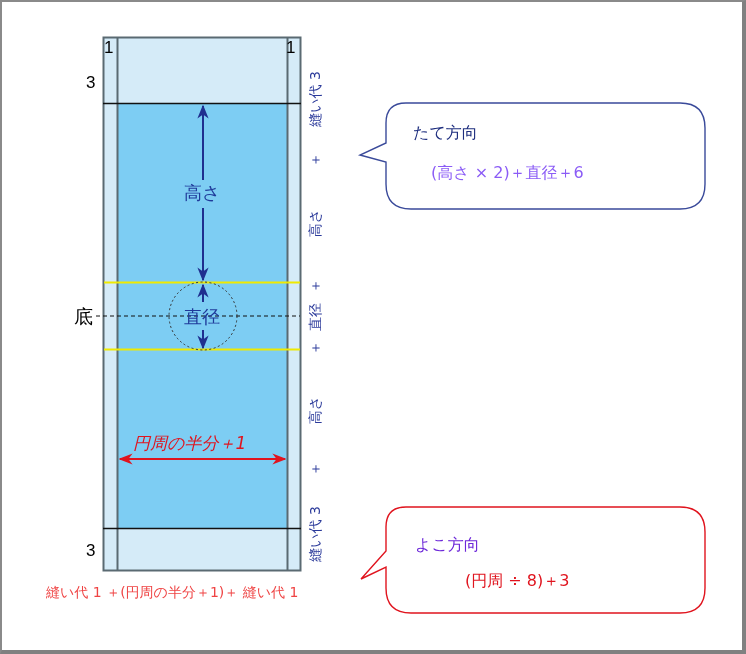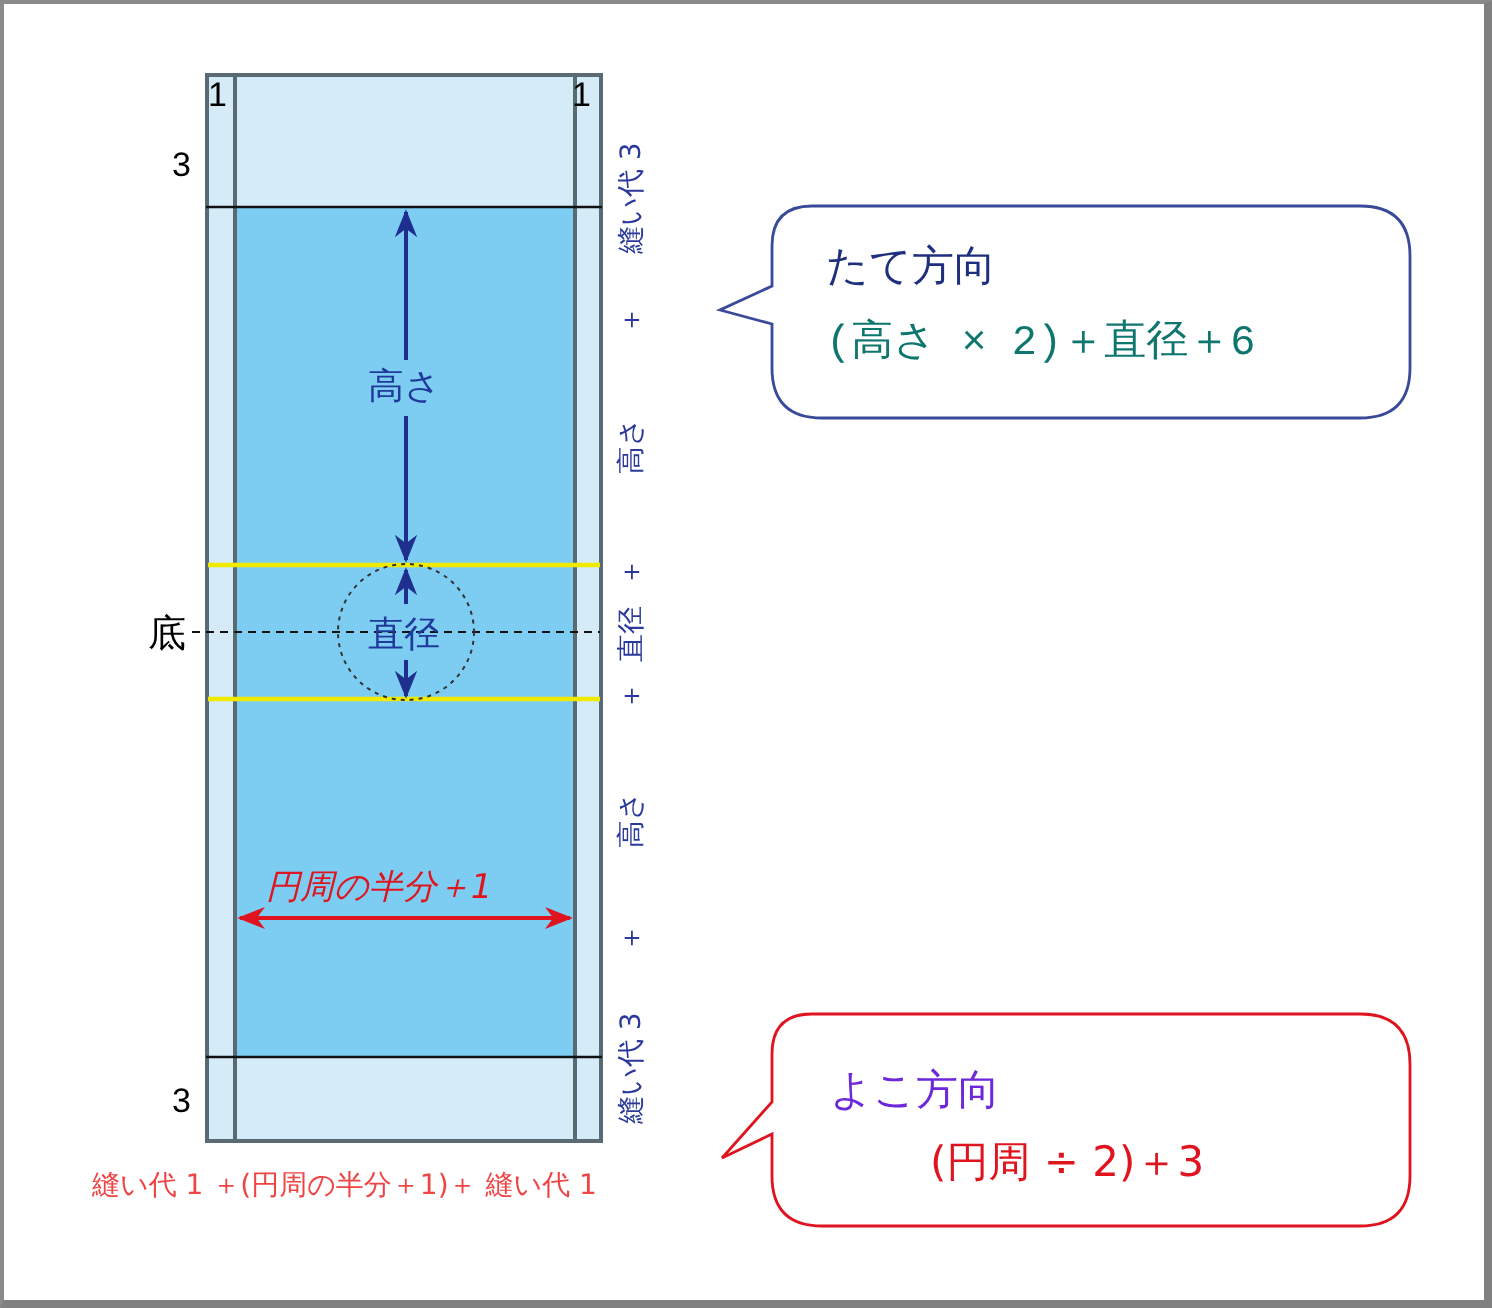--- a/index.html
+++ b/index.html
@@ -15,7 +15,7 @@
   .inner-label { font-size:18px; color:#1f3a9a; }
   .red-label { font-size:17px; color:#e0141e; }
   .bottom-formula { font-size:14px; color:#ef4444; }
-  .bubble-text { position:absolute; font-size:21px; line-height:32px; white-space:pre; }
+  .bubble-text { position:absolute; font-size:16px; line-height:32px; white-space:pre; }
 </style>
 </head>
 <body>

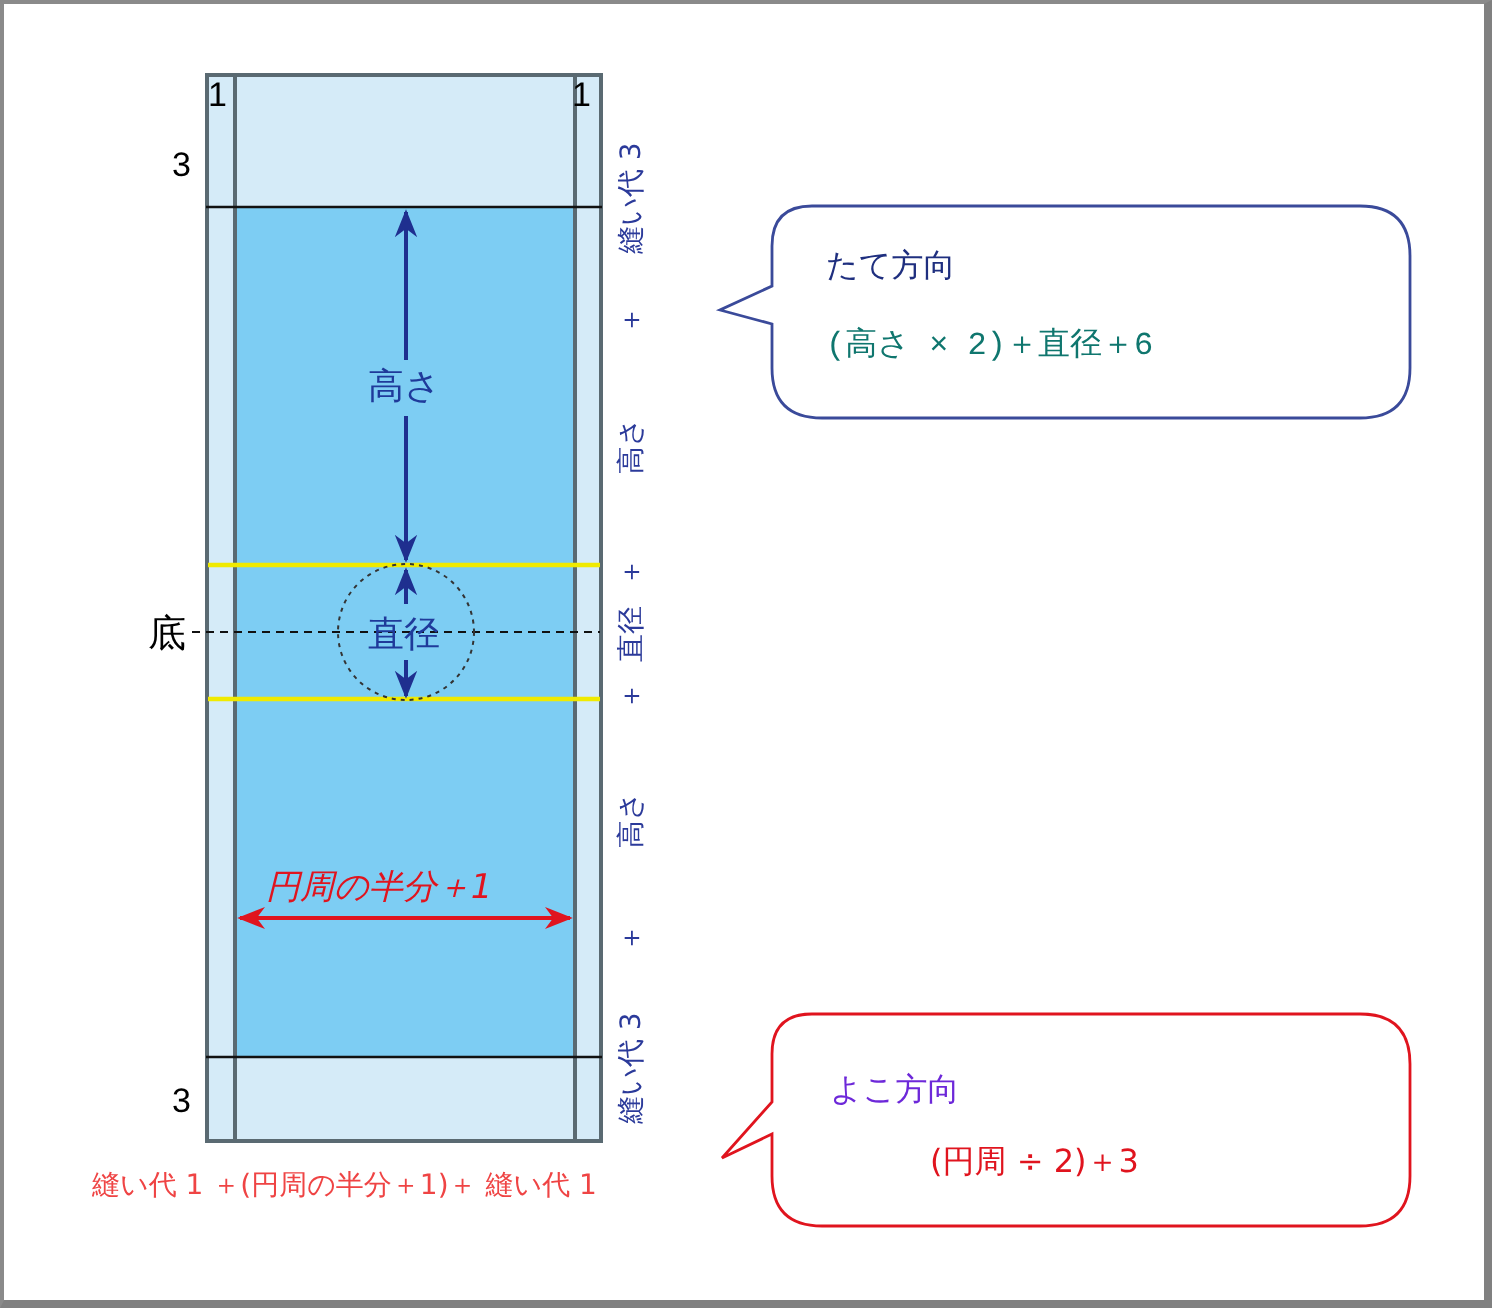--- a/index.html
+++ b/index.html
@@ -85,7 +85,7 @@
 <span class="lbl bottom-formula" style="left:46px;top:584px;">縫い代 1 ＋(円周の半分＋1)＋ 縫い代 1</span>
 
 <div class="bubble-text" style="left:413px;top:117px;color:#1f2f7f;">たて方向</div>
-<div class="bubble-text" style="left:413px;top:157px;color:#0f766e;font-family:Liberation Mono, monospace;">(高さ × 2)＋直径＋6</div>
+<div class="bubble-text" style="left:431px;top:157px;color:#8b5cf6;">(高さ × 2)＋直径＋6</div>
 <div class="bubble-text" style="left:415px;top:529px;color:#6d28d9;">よこ方向</div>
 <div class="bubble-text" style="left:465px;top:565px;color:#e0141e;">(円周 ÷ 2)＋3</div>
 

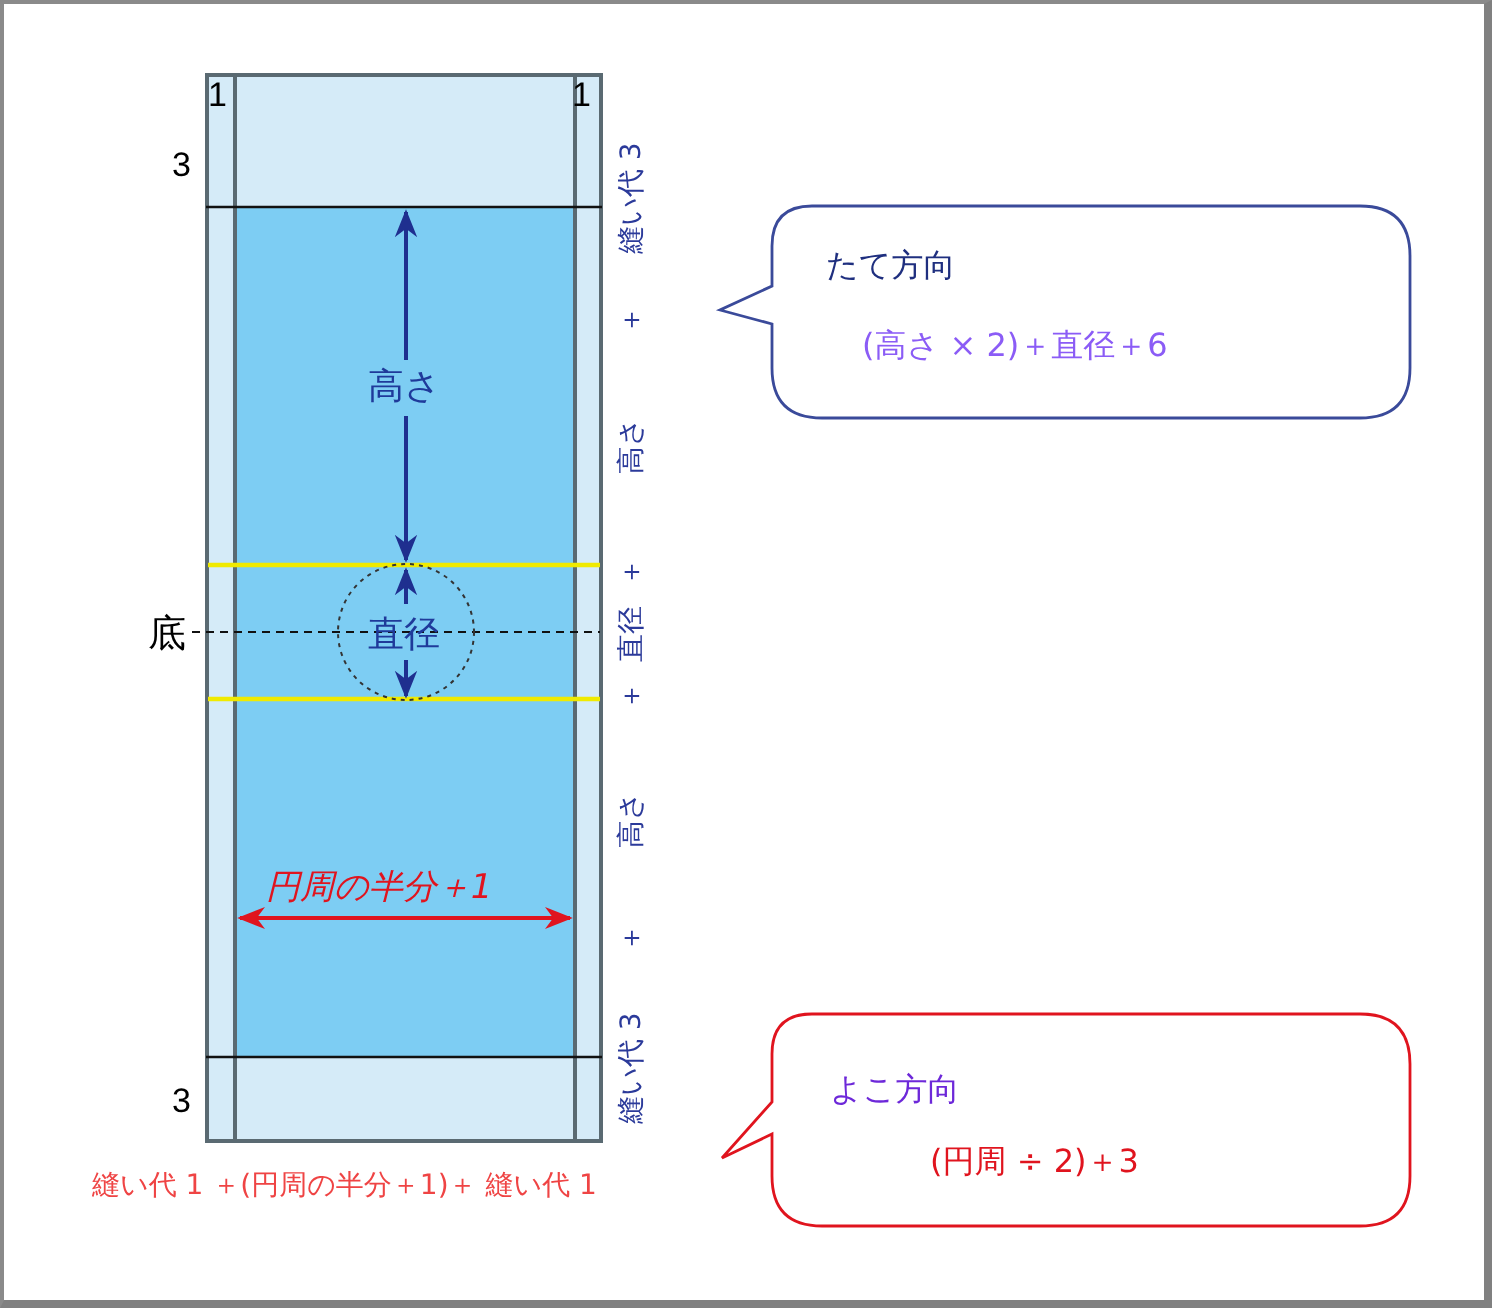--- a/index.html
+++ b/index.html
@@ -87,6 +87,6 @@
 <div class="bubble-text" style="left:413px;top:117px;color:#1f2f7f;">たて方向</div>
 <div class="bubble-text" style="left:431px;top:157px;color:#8b5cf6;">(高さ × 2)＋直径＋6</div>
 <div class="bubble-text" style="left:415px;top:529px;color:#6d28d9;">よこ方向</div>
-<div class="bubble-text" style="left:465px;top:565px;color:#e0141e;">(円周 ÷ 2)＋3</div>
+<div class="bubble-text" style="left:465px;top:565px;color:#e0141e;">(円周 ÷ 8)＋3</div>
 
 </body></html>

